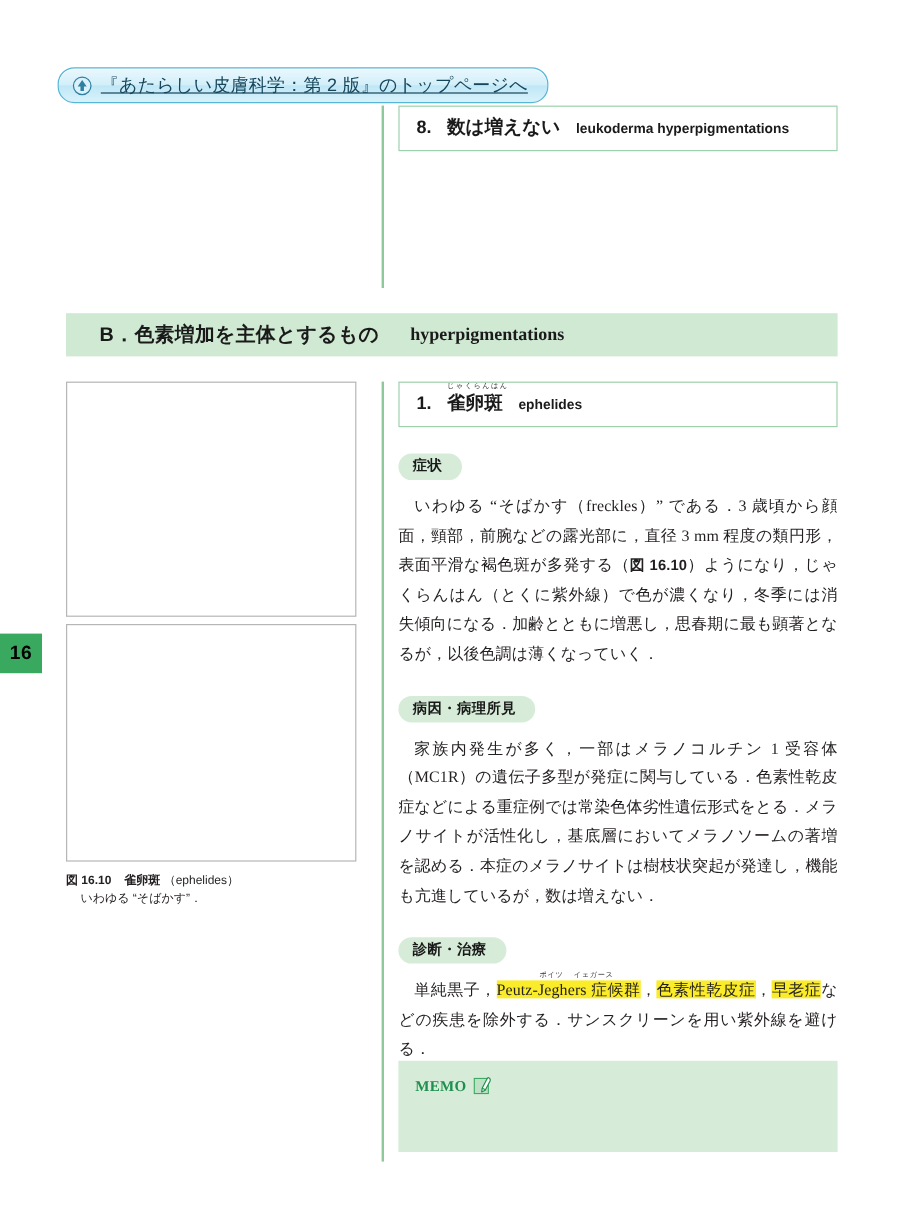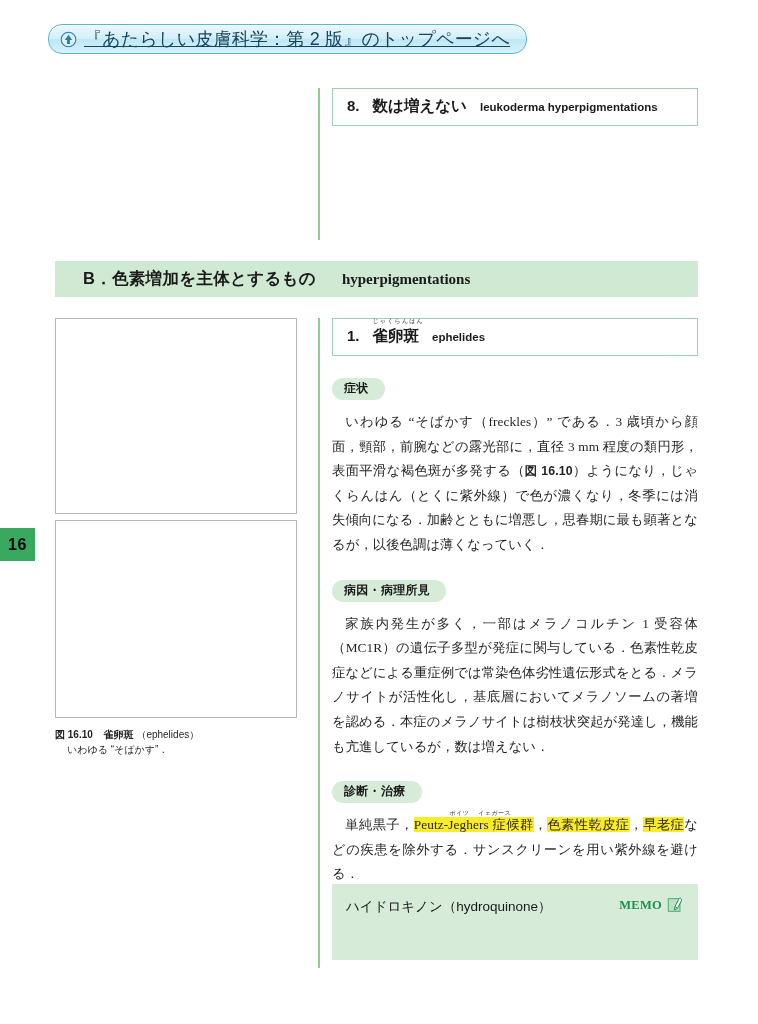--- a/index.html
+++ b/index.html
@@ -35,10 +35,11 @@
     background: linear-gradient(180deg, #eaf8fd 0%, #d3eff9 48%, #bfe7f6 52%, #d9f2fb 100%);
     box-shadow: inset 0 1px 0 #ffffff;
     font-family: "Liberation Sans", "DejaVu Sans", sans-serif;
-    font-size: 18px;
+    font-size: 15px;
     color: #16465c;
     white-space: nowrap;
     letter-spacing: .2px;
+    margin-top: 32px;
   }
   .top-link .arrow-icon {
     display: inline-block;

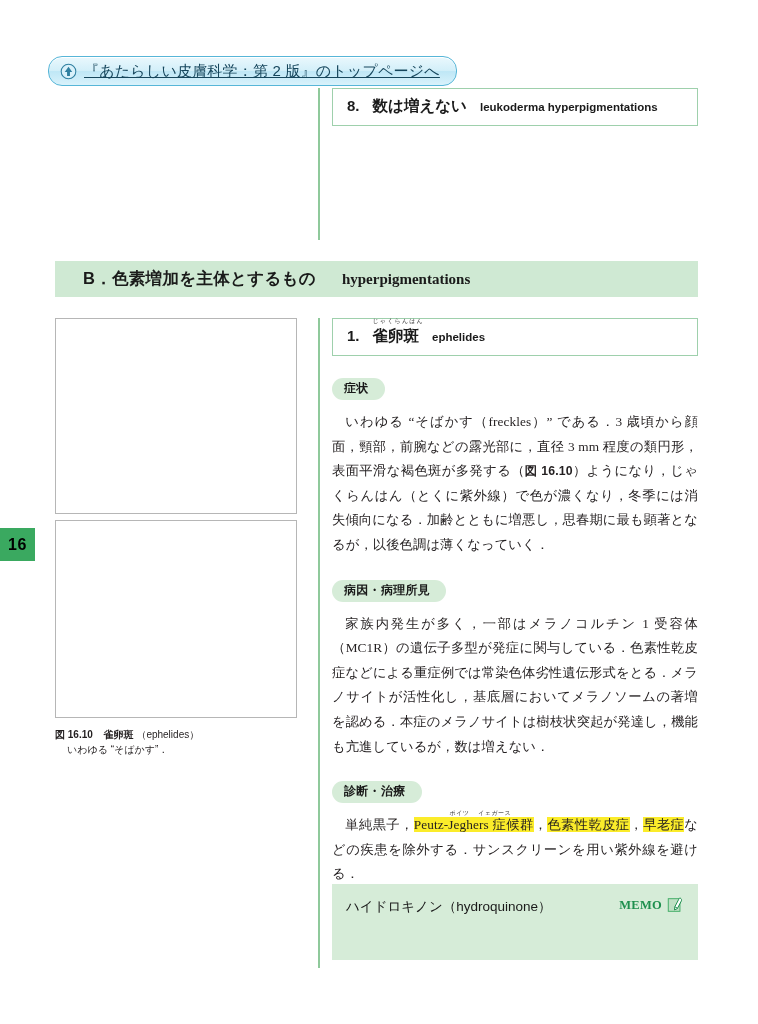--- a/index.html
+++ b/index.html
@@ -342,7 +342,6 @@
 
 <div class="memo-box">
   <div class="memo-row">
-    <span class="memo-text">ハイドロキノン（hydroquinone）</span>
     <span class="memo-tag">
       <span class="memo-label">MEMO</span>
       <span class="pencil-icon">

